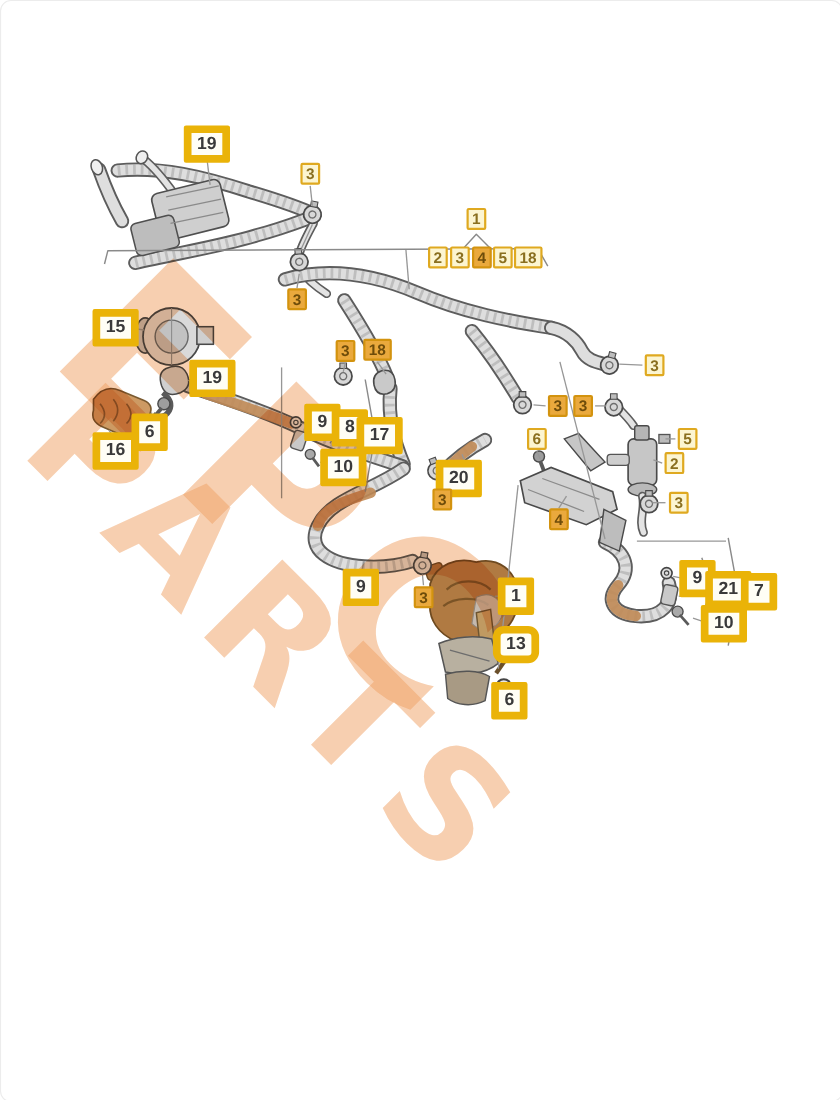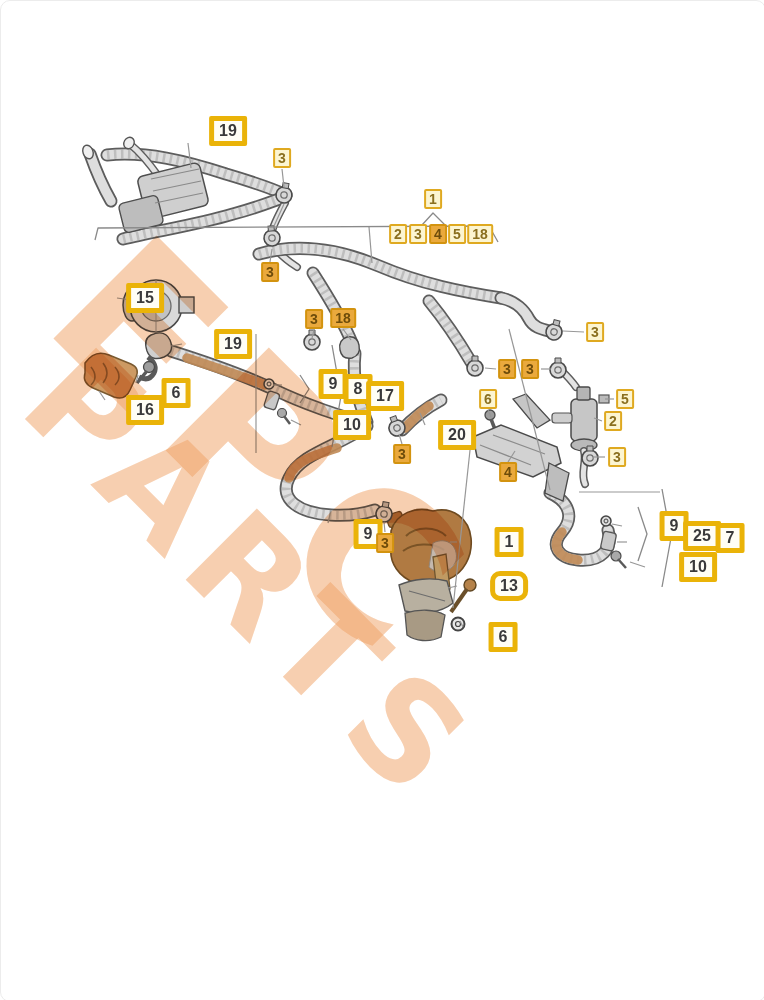--- a/index.html
+++ b/index.html
@@ -28,8 +28,8 @@
   #labels{position:absolute;left:0;top:0;width:764px;height:1000px;z-index:3;}
   .lbl{position:absolute;transform:translate(-50%,-50%);text-align:center;
        font-weight:bold;border-radius:2px;box-sizing:border-box;}
-  .lbl.plain{background:#fffef5;border:5px solid #eab308;color:#3a3a3a;
-       font-size:16px;padding:1px 5px;min-width:16px;margin-left:40px;}
+  .lbl.plain{background:#fffef5;border:7px solid #eab308;color:#3a3a3a;
+       font-size:16px;padding:1px 5px;min-width:16px;}
   .lbl.callout{background:#fcf5d1;border:2px solid #dfa920;color:#8a6f1f;
        font-size:14px;padding:0 3px;min-width:11px;}
   .lbl.callout-hl{background:#eaa93d;border:2px solid #d3930f;color:#6e4c0a;

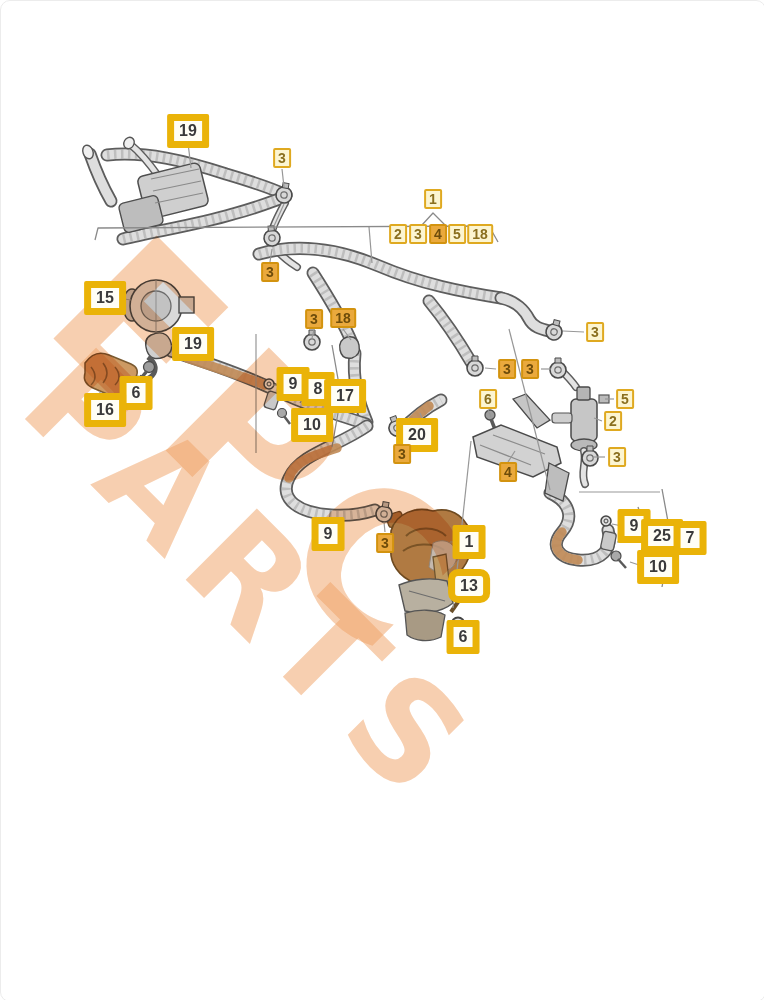--- a/index.html
+++ b/index.html
@@ -313,7 +313,7 @@
       <div class="lbl callout-hl" style="left: 384px; top: 542px;">3</div>
       <div class="lbl plain" style="left: 468px; top: 541px;">1</div>
       <div class="lbl plain" style="left: 633px; top: 525px;">9</div>
-      <div class="lbl plain" style="left: 661px; top: 535px;">25</div>
+      <div class="lbl plain" style="left: 661px; top: 535px;">21</div>
       <div class="lbl plain" style="left: 689px; top: 537px;">7</div>
       <div class="lbl plain" style="left: 657px; top: 566px;">10</div>
       <div class="lbl plain" style="left: 468px; top: 585px; border-radius: 10px;">13</div>

